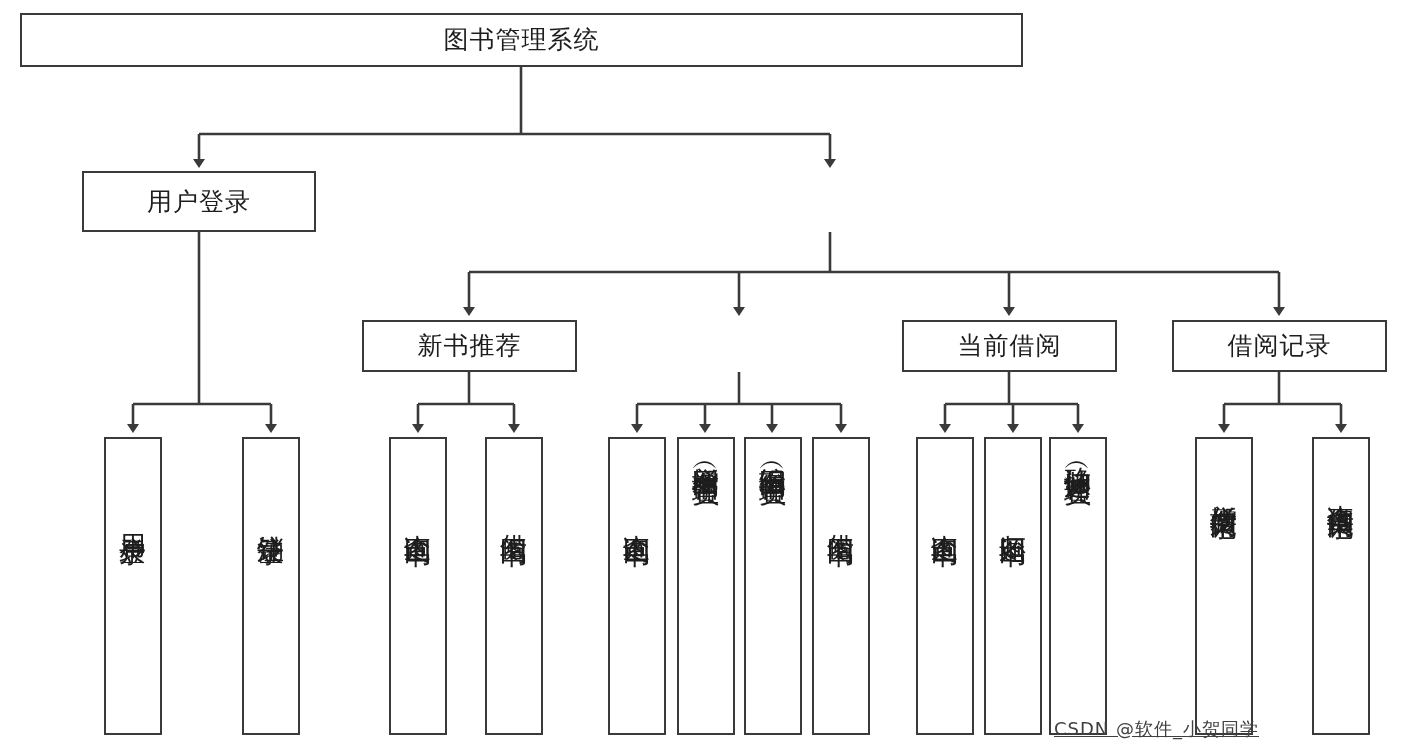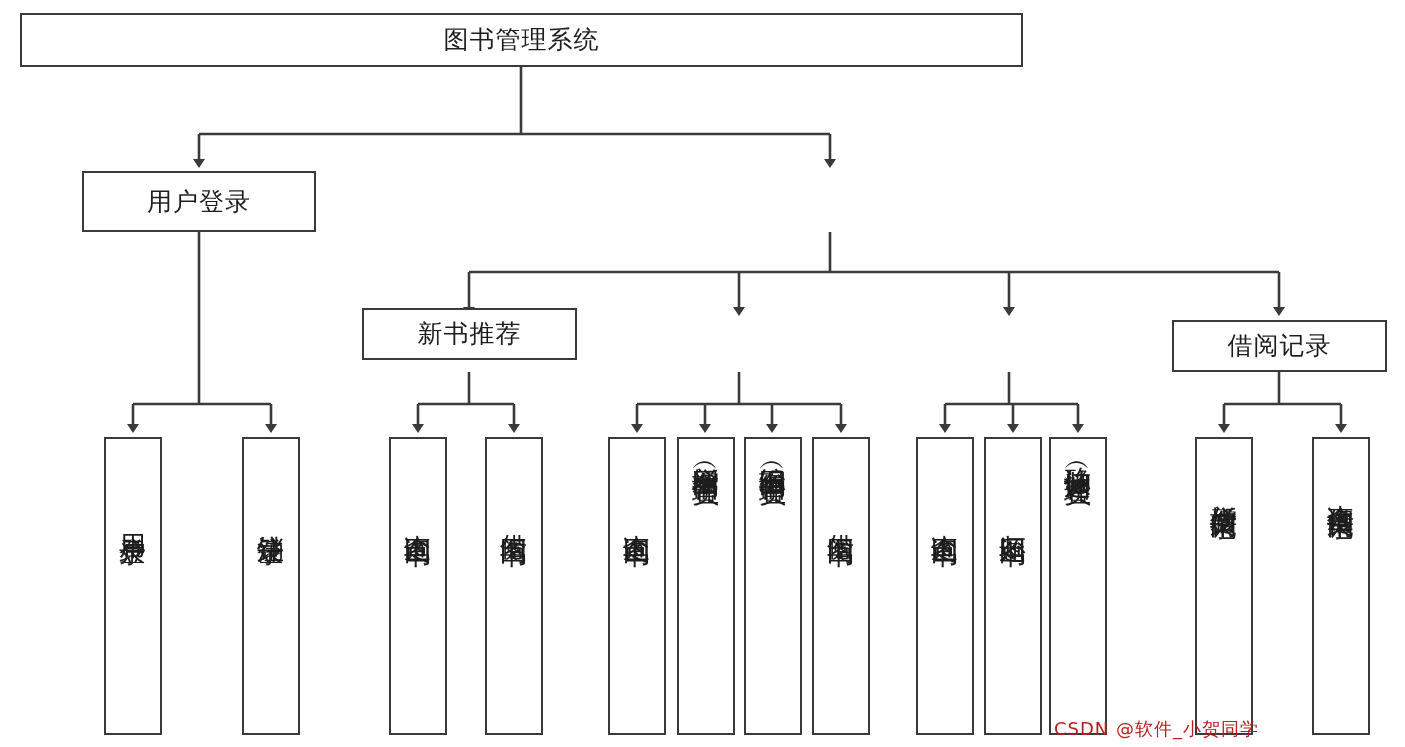--- a/index.html
+++ b/index.html
@@ -123,7 +123,7 @@
     <span>用户登录</span>
   </div>
 
-  <div class="node node-h" style="left:362px;top:308px;width:215px;height:52px;">
+  <div class="node node-h" style="left:362px;top:320px;width:215px;height:52px;">
     <span>新书推荐</span>
   </div>
   <div class="node node-h" style="left:1172px;top:320px;width:215px;height:52px;">

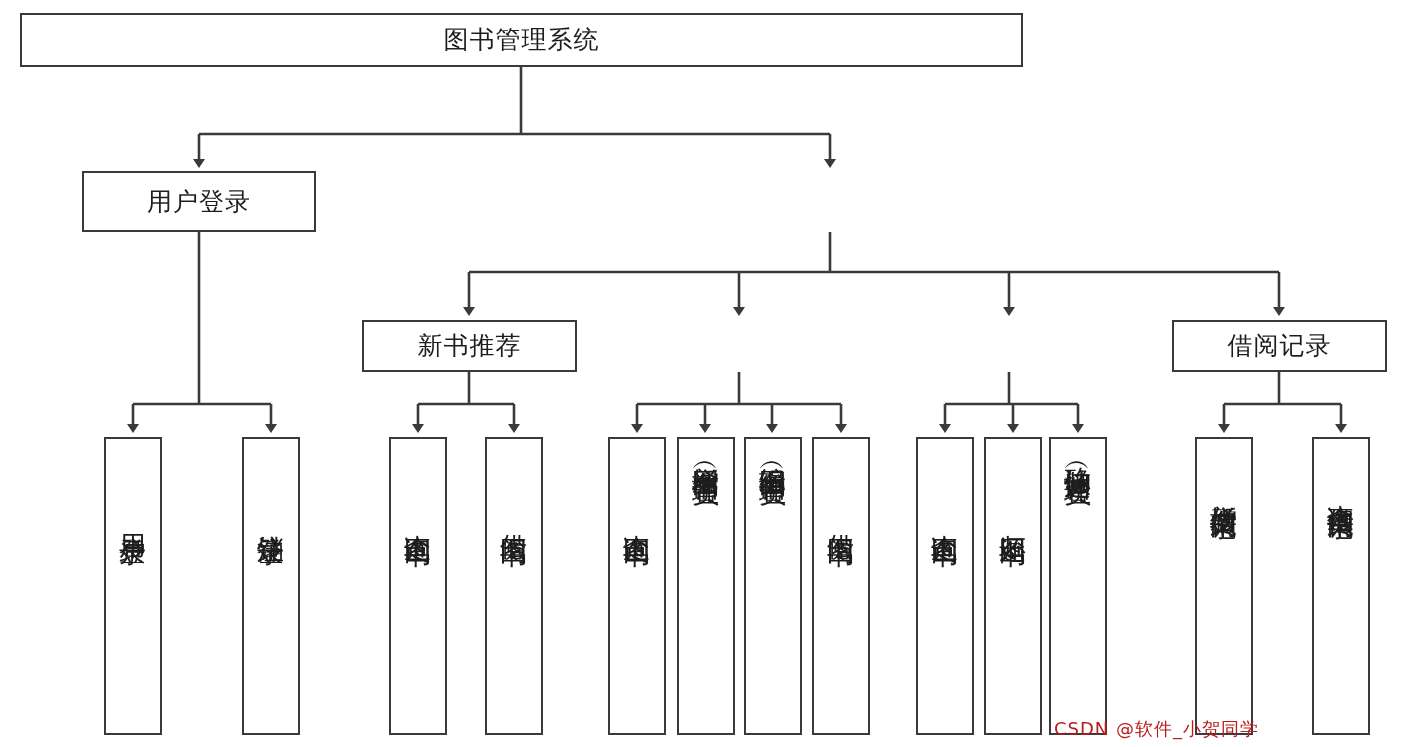--- a/index.html
+++ b/index.html
@@ -126,6 +126,9 @@
   <div class="node node-h" style="left:362px;top:320px;width:215px;height:52px;">
     <span>新书推荐</span>
   </div>
+  <div class="node node-h" style="left:902px;top:320px;width:215px;height:52px;">
+    <span>当前借阅</span>
+  </div>
   <div class="node node-h" style="left:1172px;top:320px;width:215px;height:52px;">
     <span>借阅记录</span>
   </div>

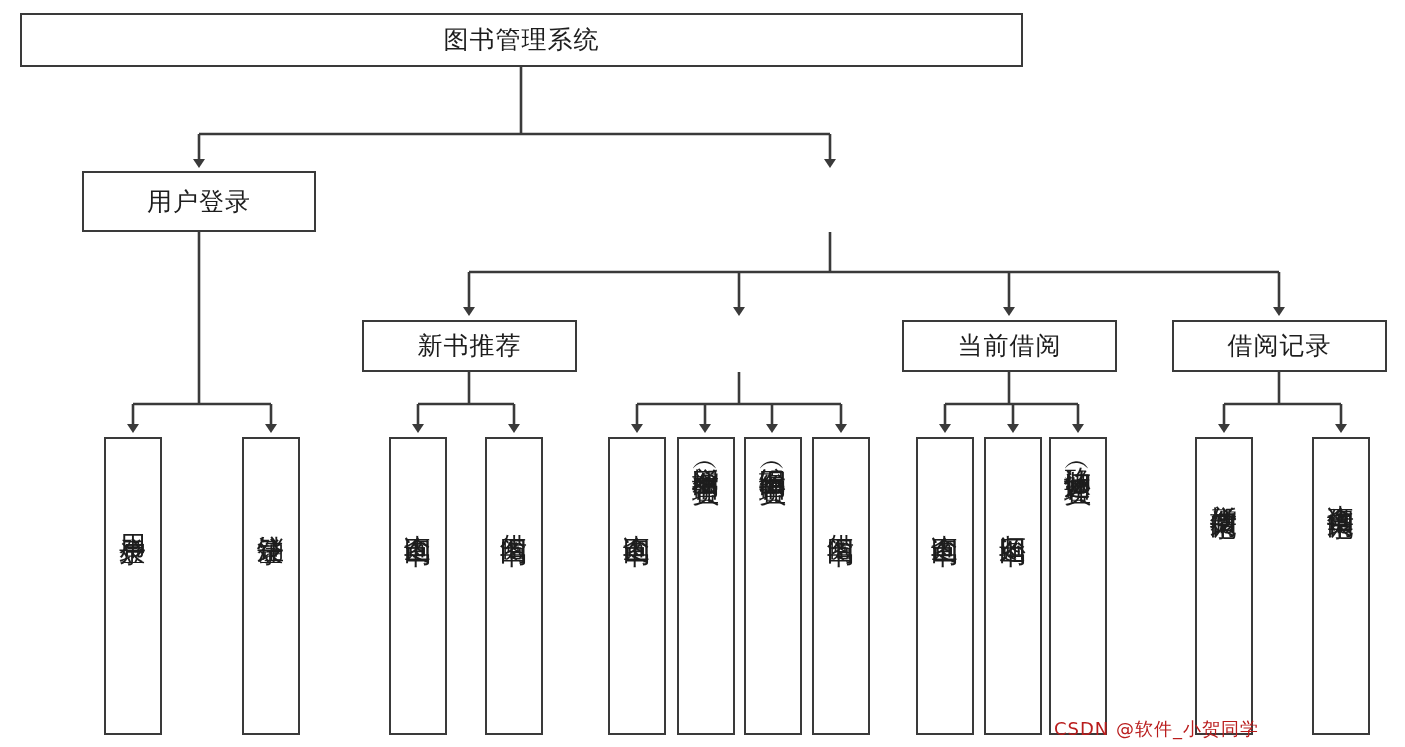--- a/index.html
+++ b/index.html
@@ -55,9 +55,10 @@
     position:absolute;
     right:8px;bottom:6px;
     font-size:18px;
-    color:#b91c1c;
+    color:#404040;
     white-space:nowrap;
     letter-spacing:1px;
+    text-decoration:underline;
   }
 </style>
 </head>

